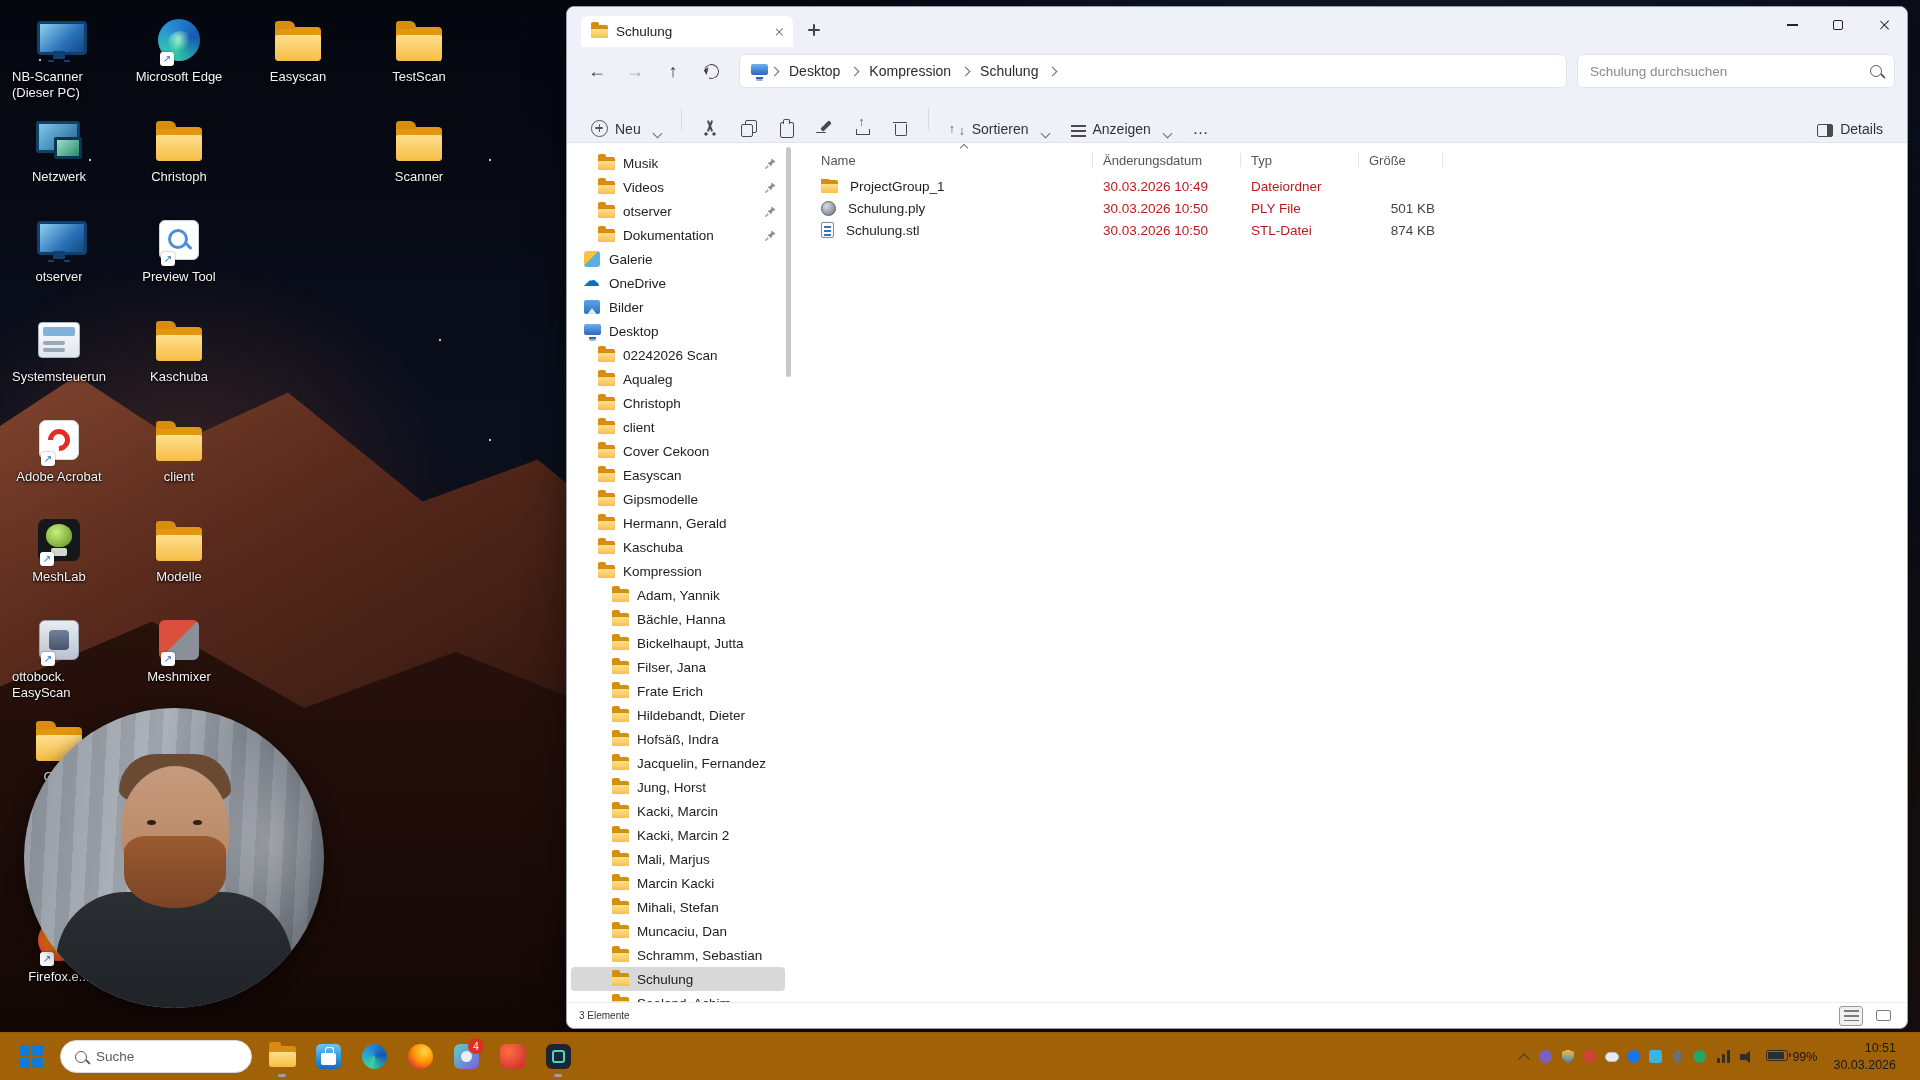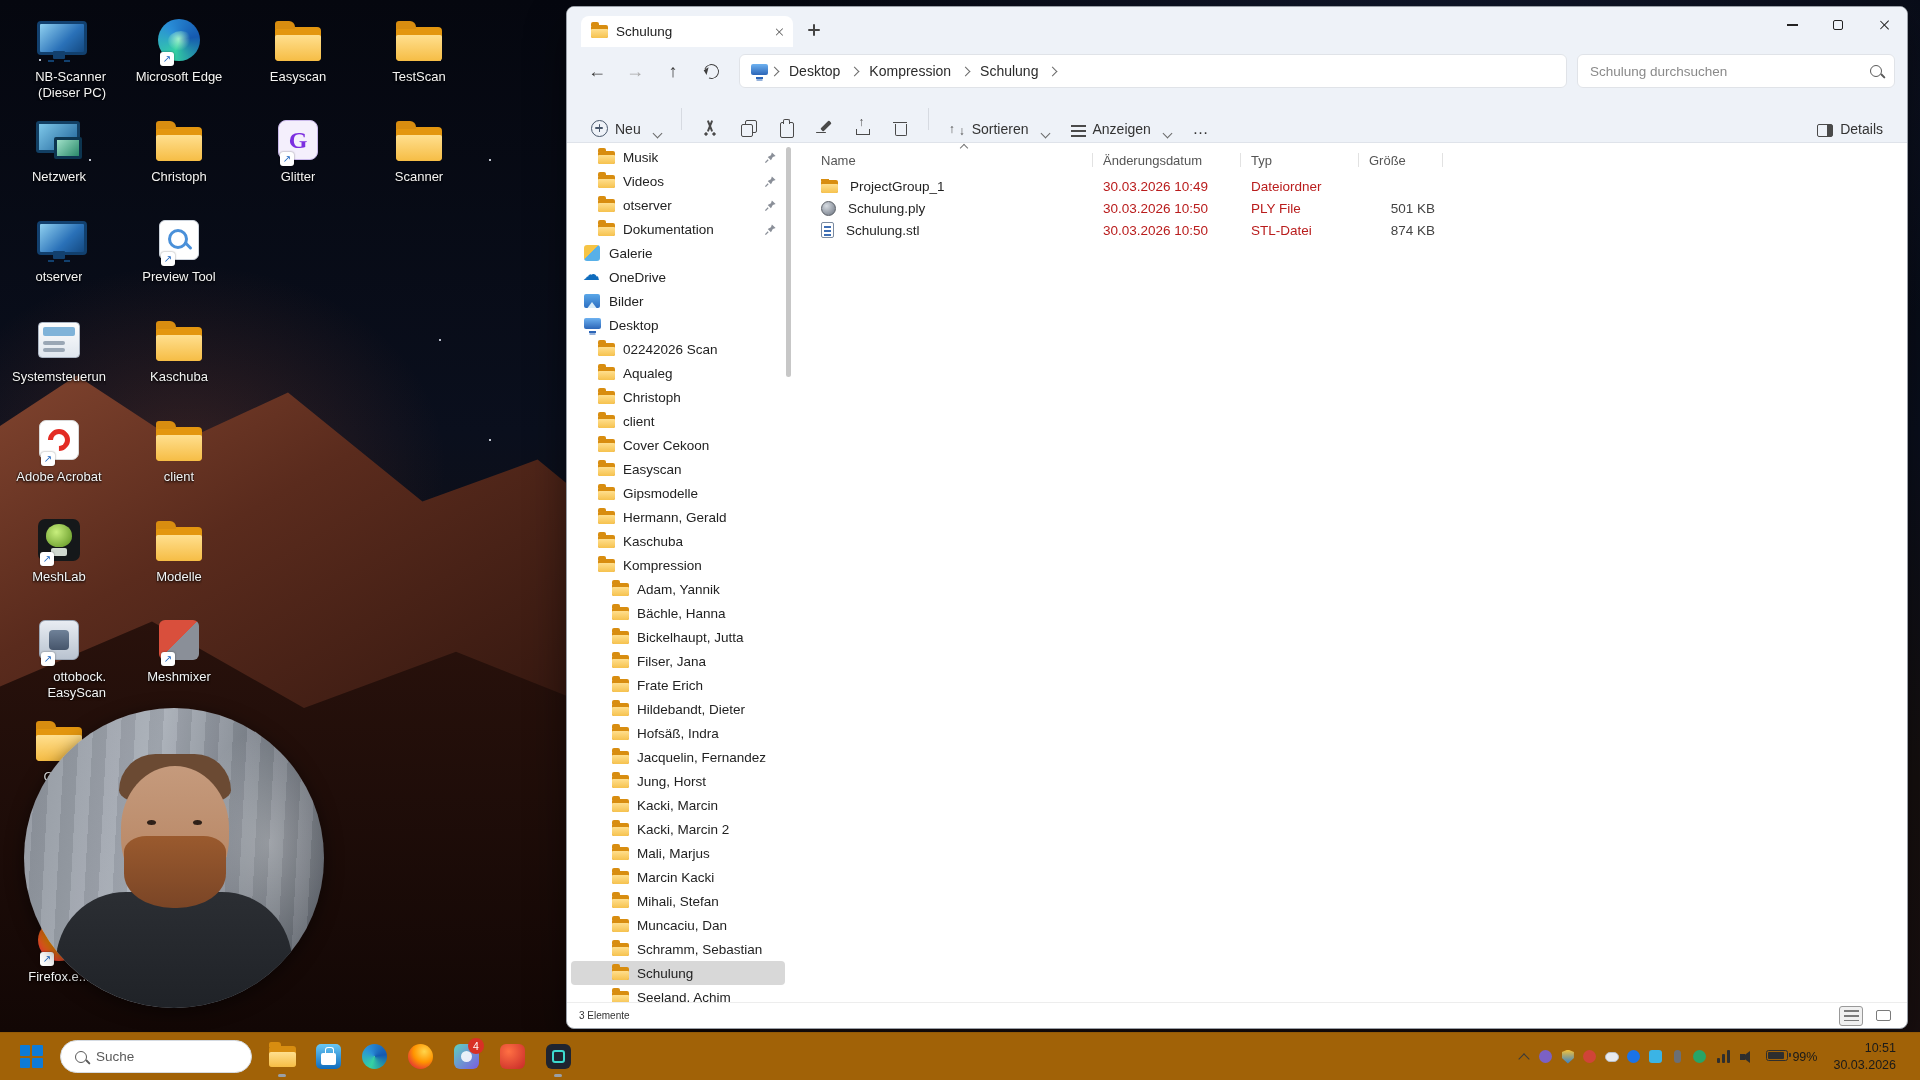--- a/index.html
+++ b/index.html
@@ -35,7 +35,7 @@
   .c1{left:11px}.c2{left:131px}.c3{left:250px}.c4{left:371px}
   .dicon{height:100px;display:flex;flex-direction:column;align-items:center;padding-top:6px}
   .dic-img{position:relative;height:52px;display:flex;align-items:center;justify-content:center}
-  .dic-label{margin-top:3px;max-width:94px;font-size:13px;line-height:1.22;text-align:right;color:#f4f4f4;
+  .dic-label{margin-top:3px;max-width:94px;font-size:13px;line-height:1.22;text-align:left;color:#f4f4f4;
     text-shadow:0 1px 3px #000,0 0 2px rgba(0,0,0,.85);overflow:hidden;max-height:33px}
   .sc-arrow{display:none;position:absolute;left:2px;bottom:0;width:14px;height:14px;background:#fff;border-radius:3px;
     box-shadow:0 0 2px rgba(0,0,0,.5);color:#1b63c0;font-size:10px;line-height:14px;text-align:center}

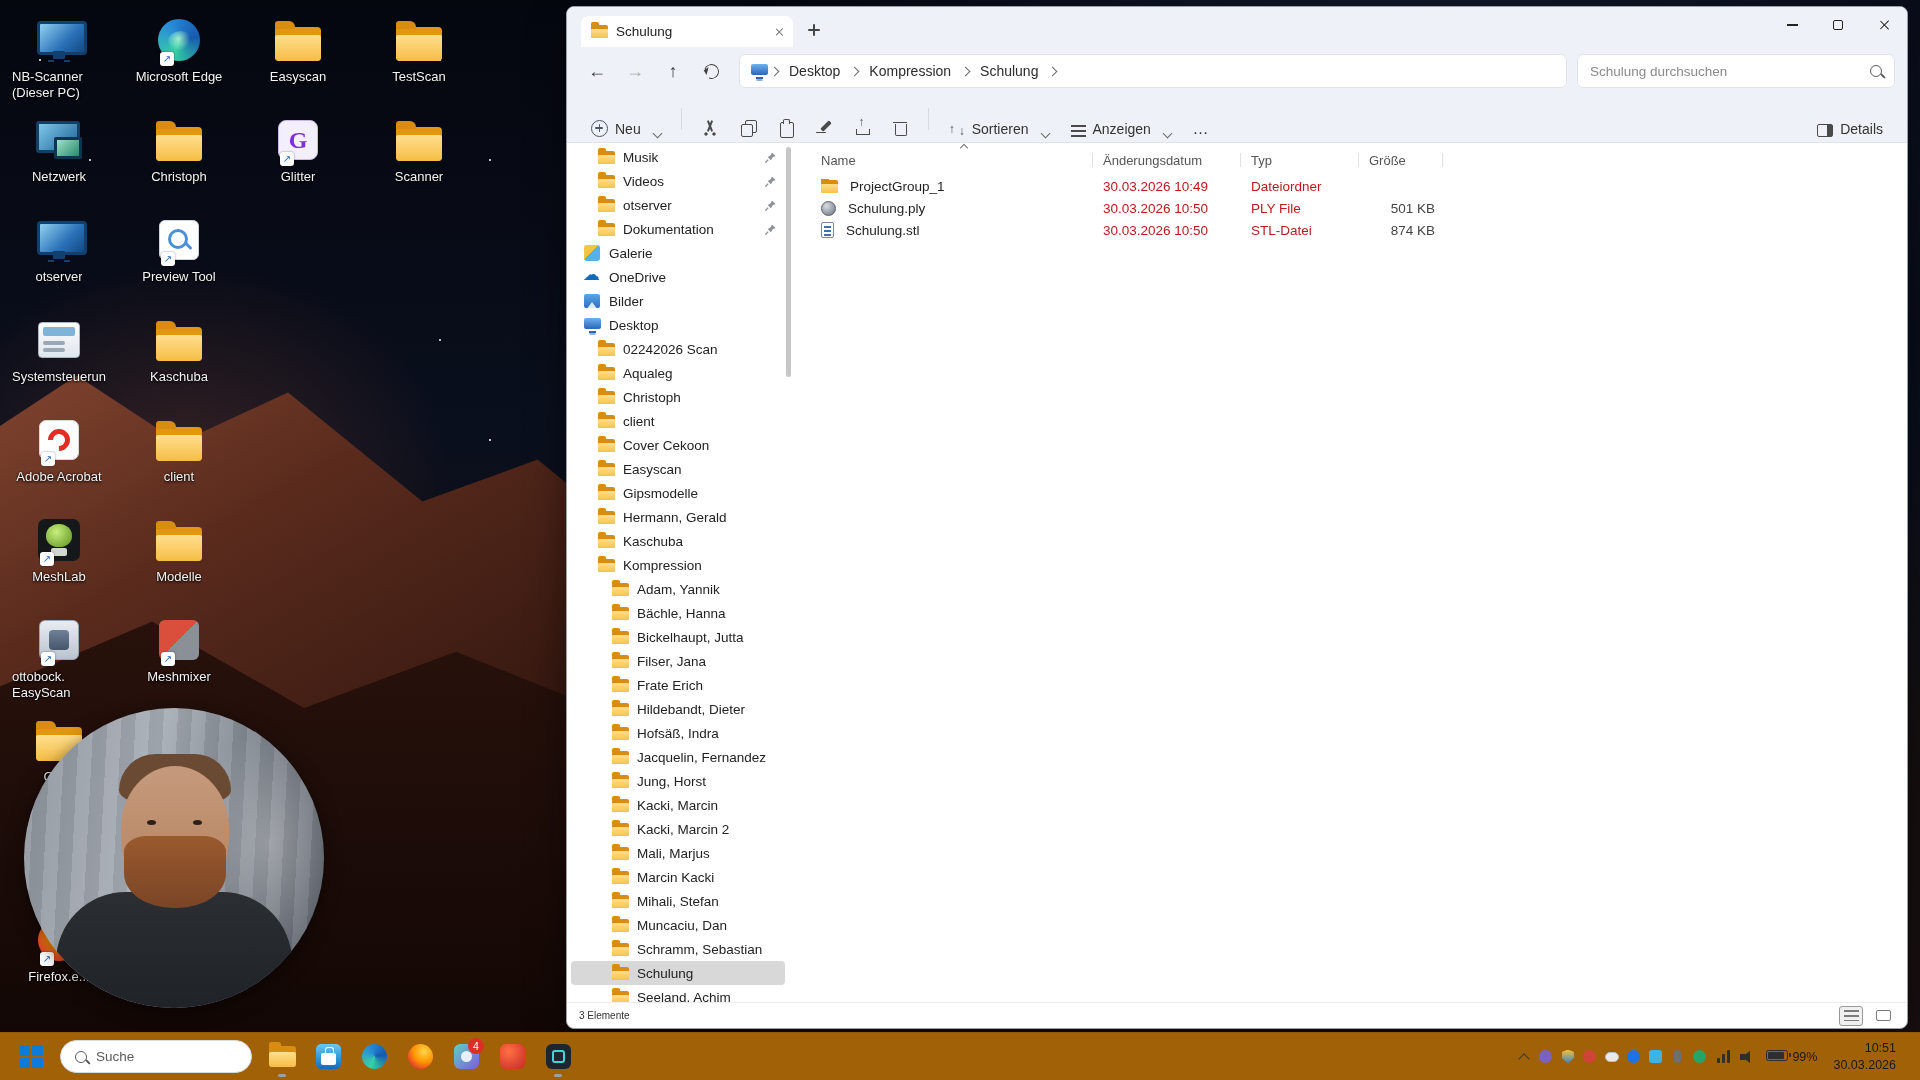--- a/index.html
+++ b/index.html
@@ -166,7 +166,7 @@
   .i-details::after{content:"";position:absolute;right:0;top:0;bottom:0;width:5px;background:#4a4a4a}
 
   .content{flex:1;display:flex;overflow:hidden;background:#fff}
-  .sidebar{width:226px;position:relative;overflow:hidden;padding-top:2px;flex:none}
+  .sidebar{width:226px;position:relative;overflow:hidden;padding-top:8px;flex:none}
   .nav-item{height:24px;display:flex;align-items:center;gap:8px;font-size:13.5px;color:#222;margin:0 8px 0 4px;border-radius:4px;white-space:nowrap}
   .lvl0{padding-left:12px}.lvl1{padding-left:26px}.lvl2{padding-left:40px}
   .sel{background:#d8d8d8}

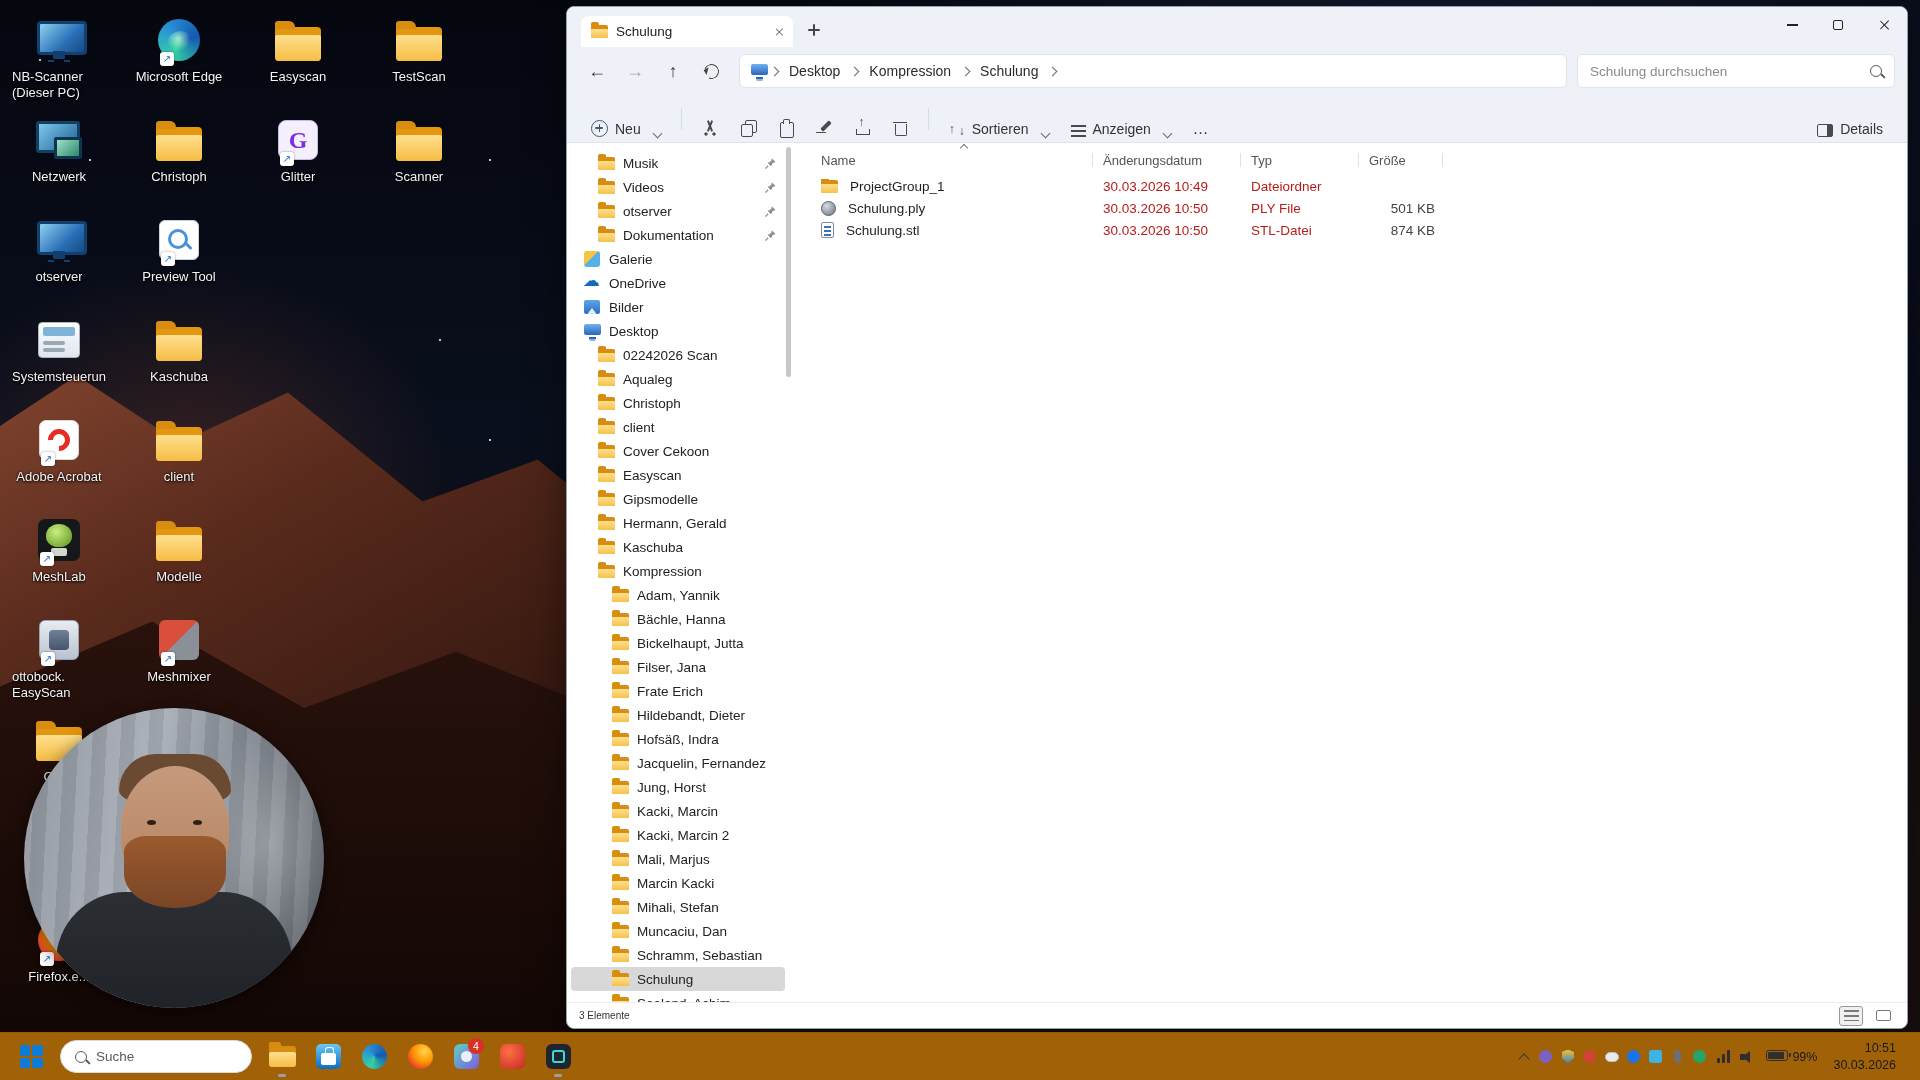--- a/index.html
+++ b/index.html
@@ -425,13 +425,6 @@
         <div class="dic-label">Easyscan</div>
       </div>
 
-      <div class="dicon shortcut">
-        <div class="dic-img">
-          <span class="ic-glitter"></span>
-          <span class="sc-arrow"></span>
-        </div>
-        <div class="dic-label">Glitter</div>
-      </div>
     </div>
   <div class="dcol c4">
 

